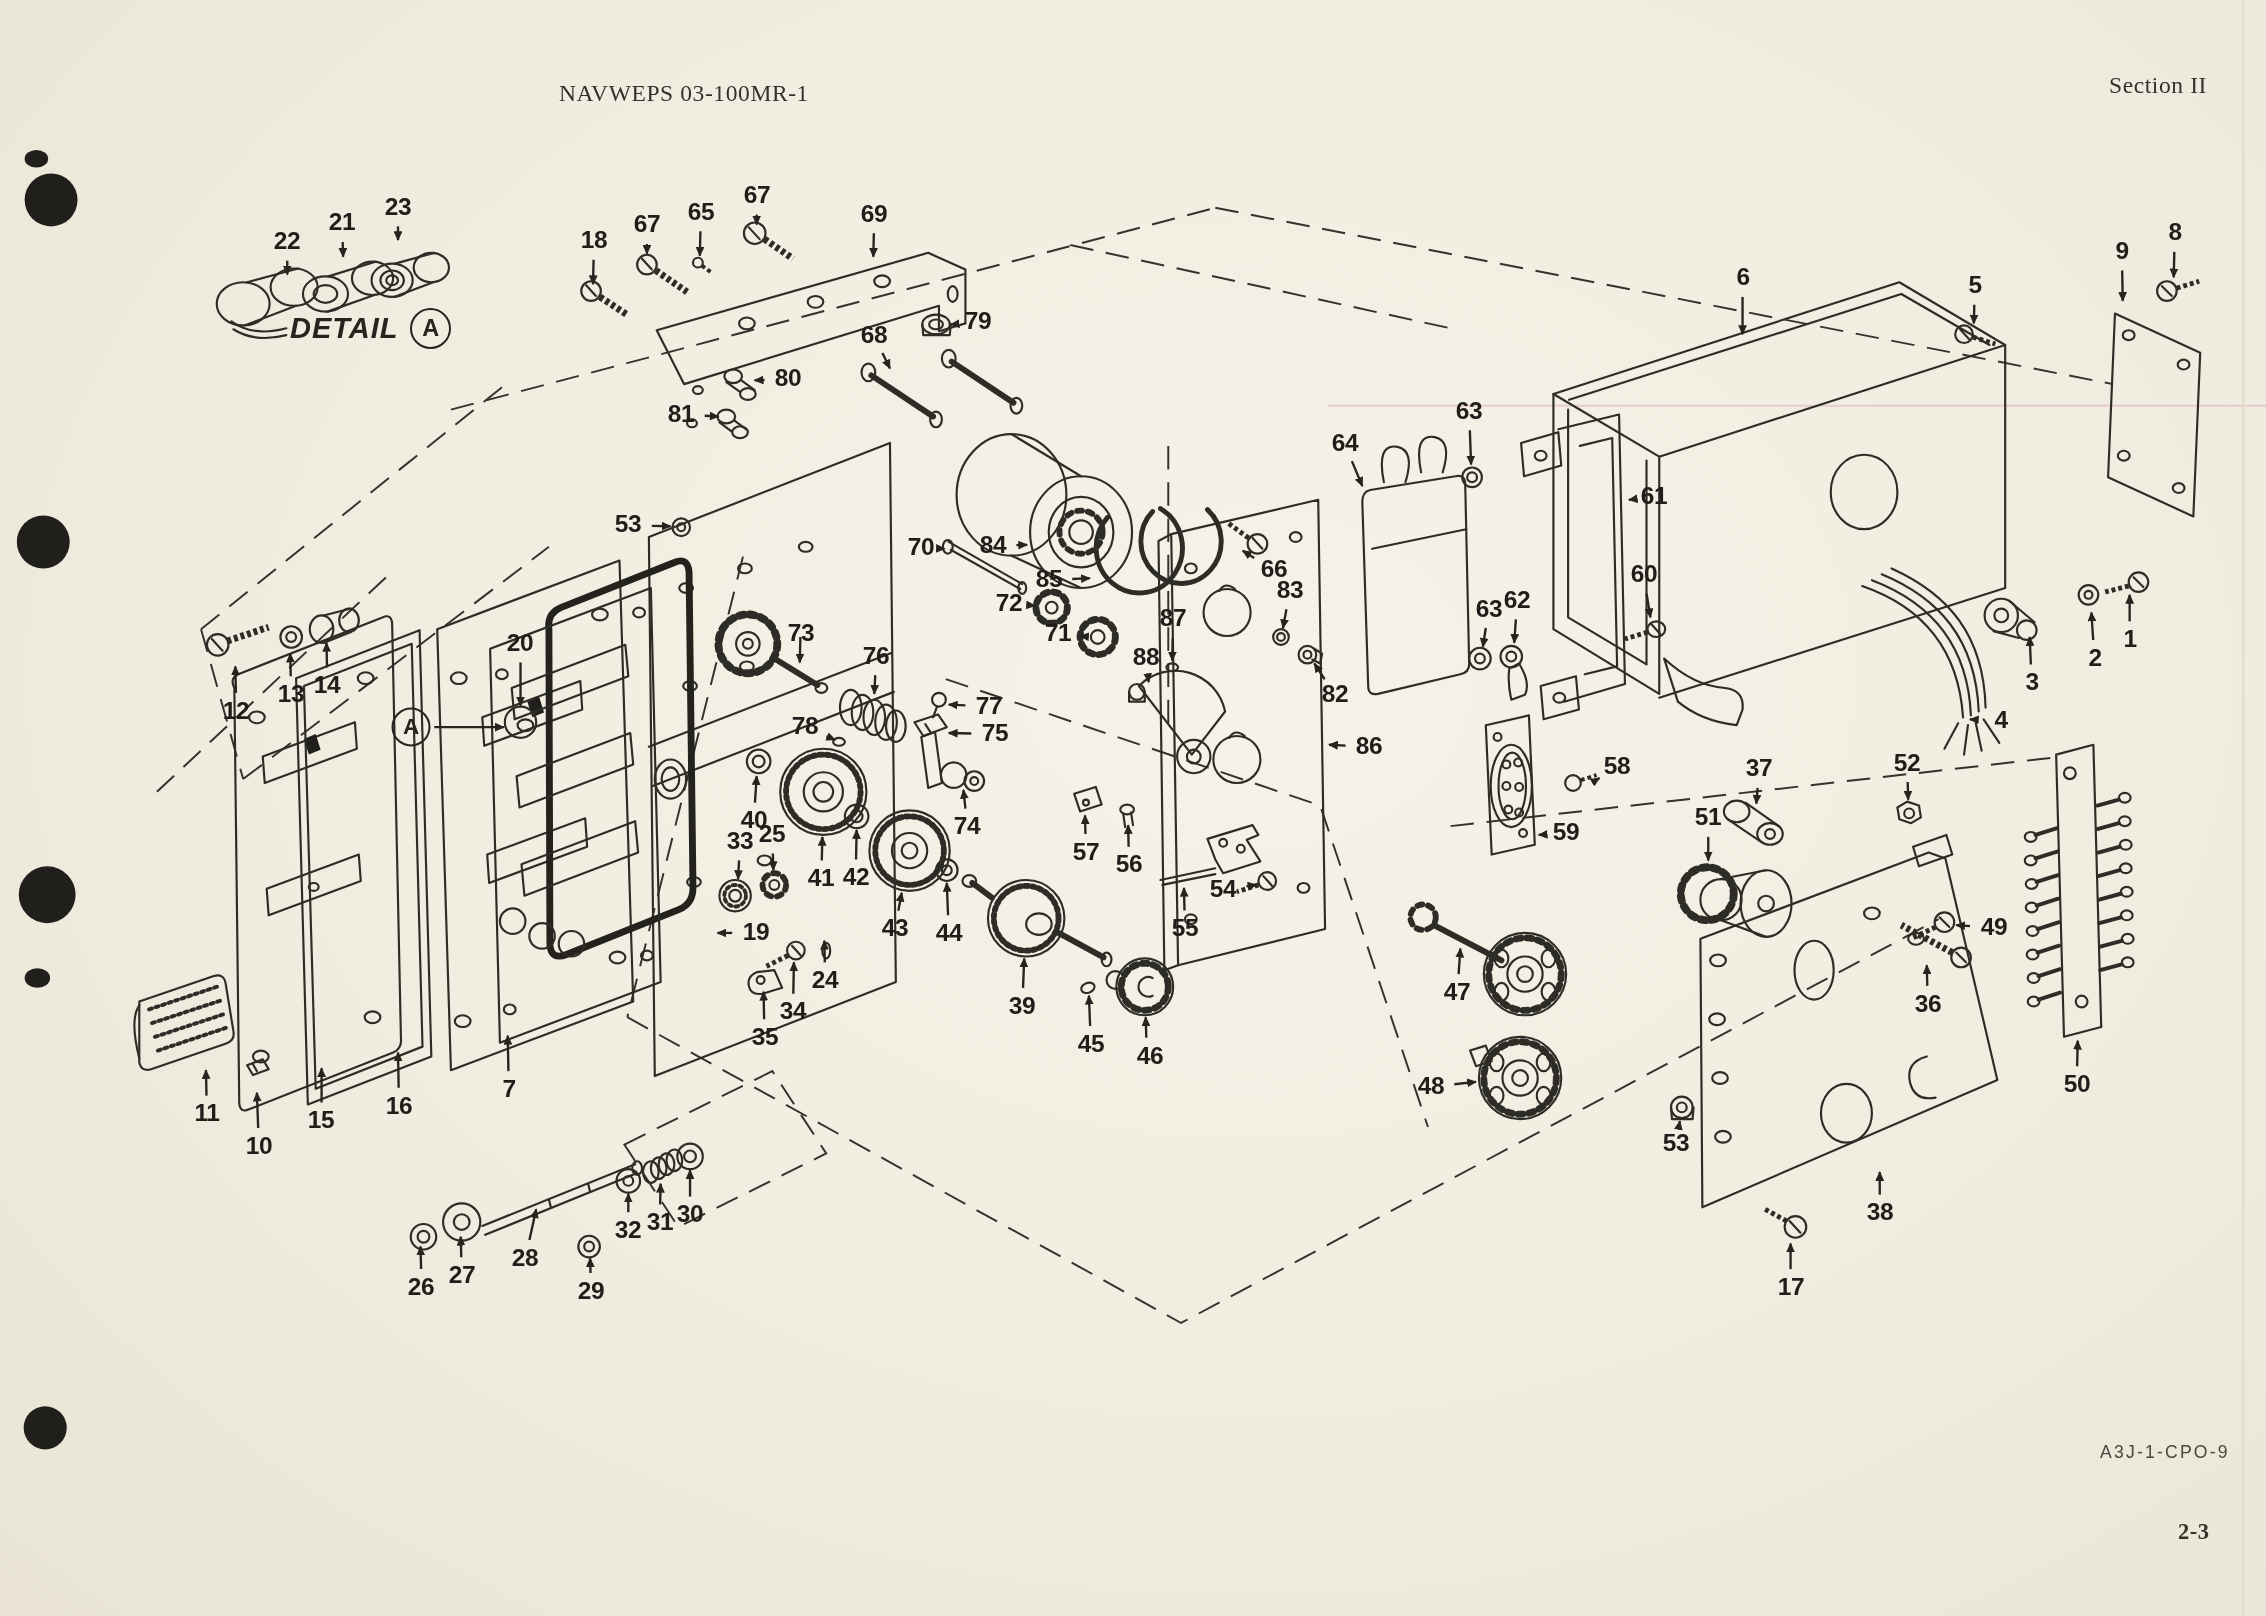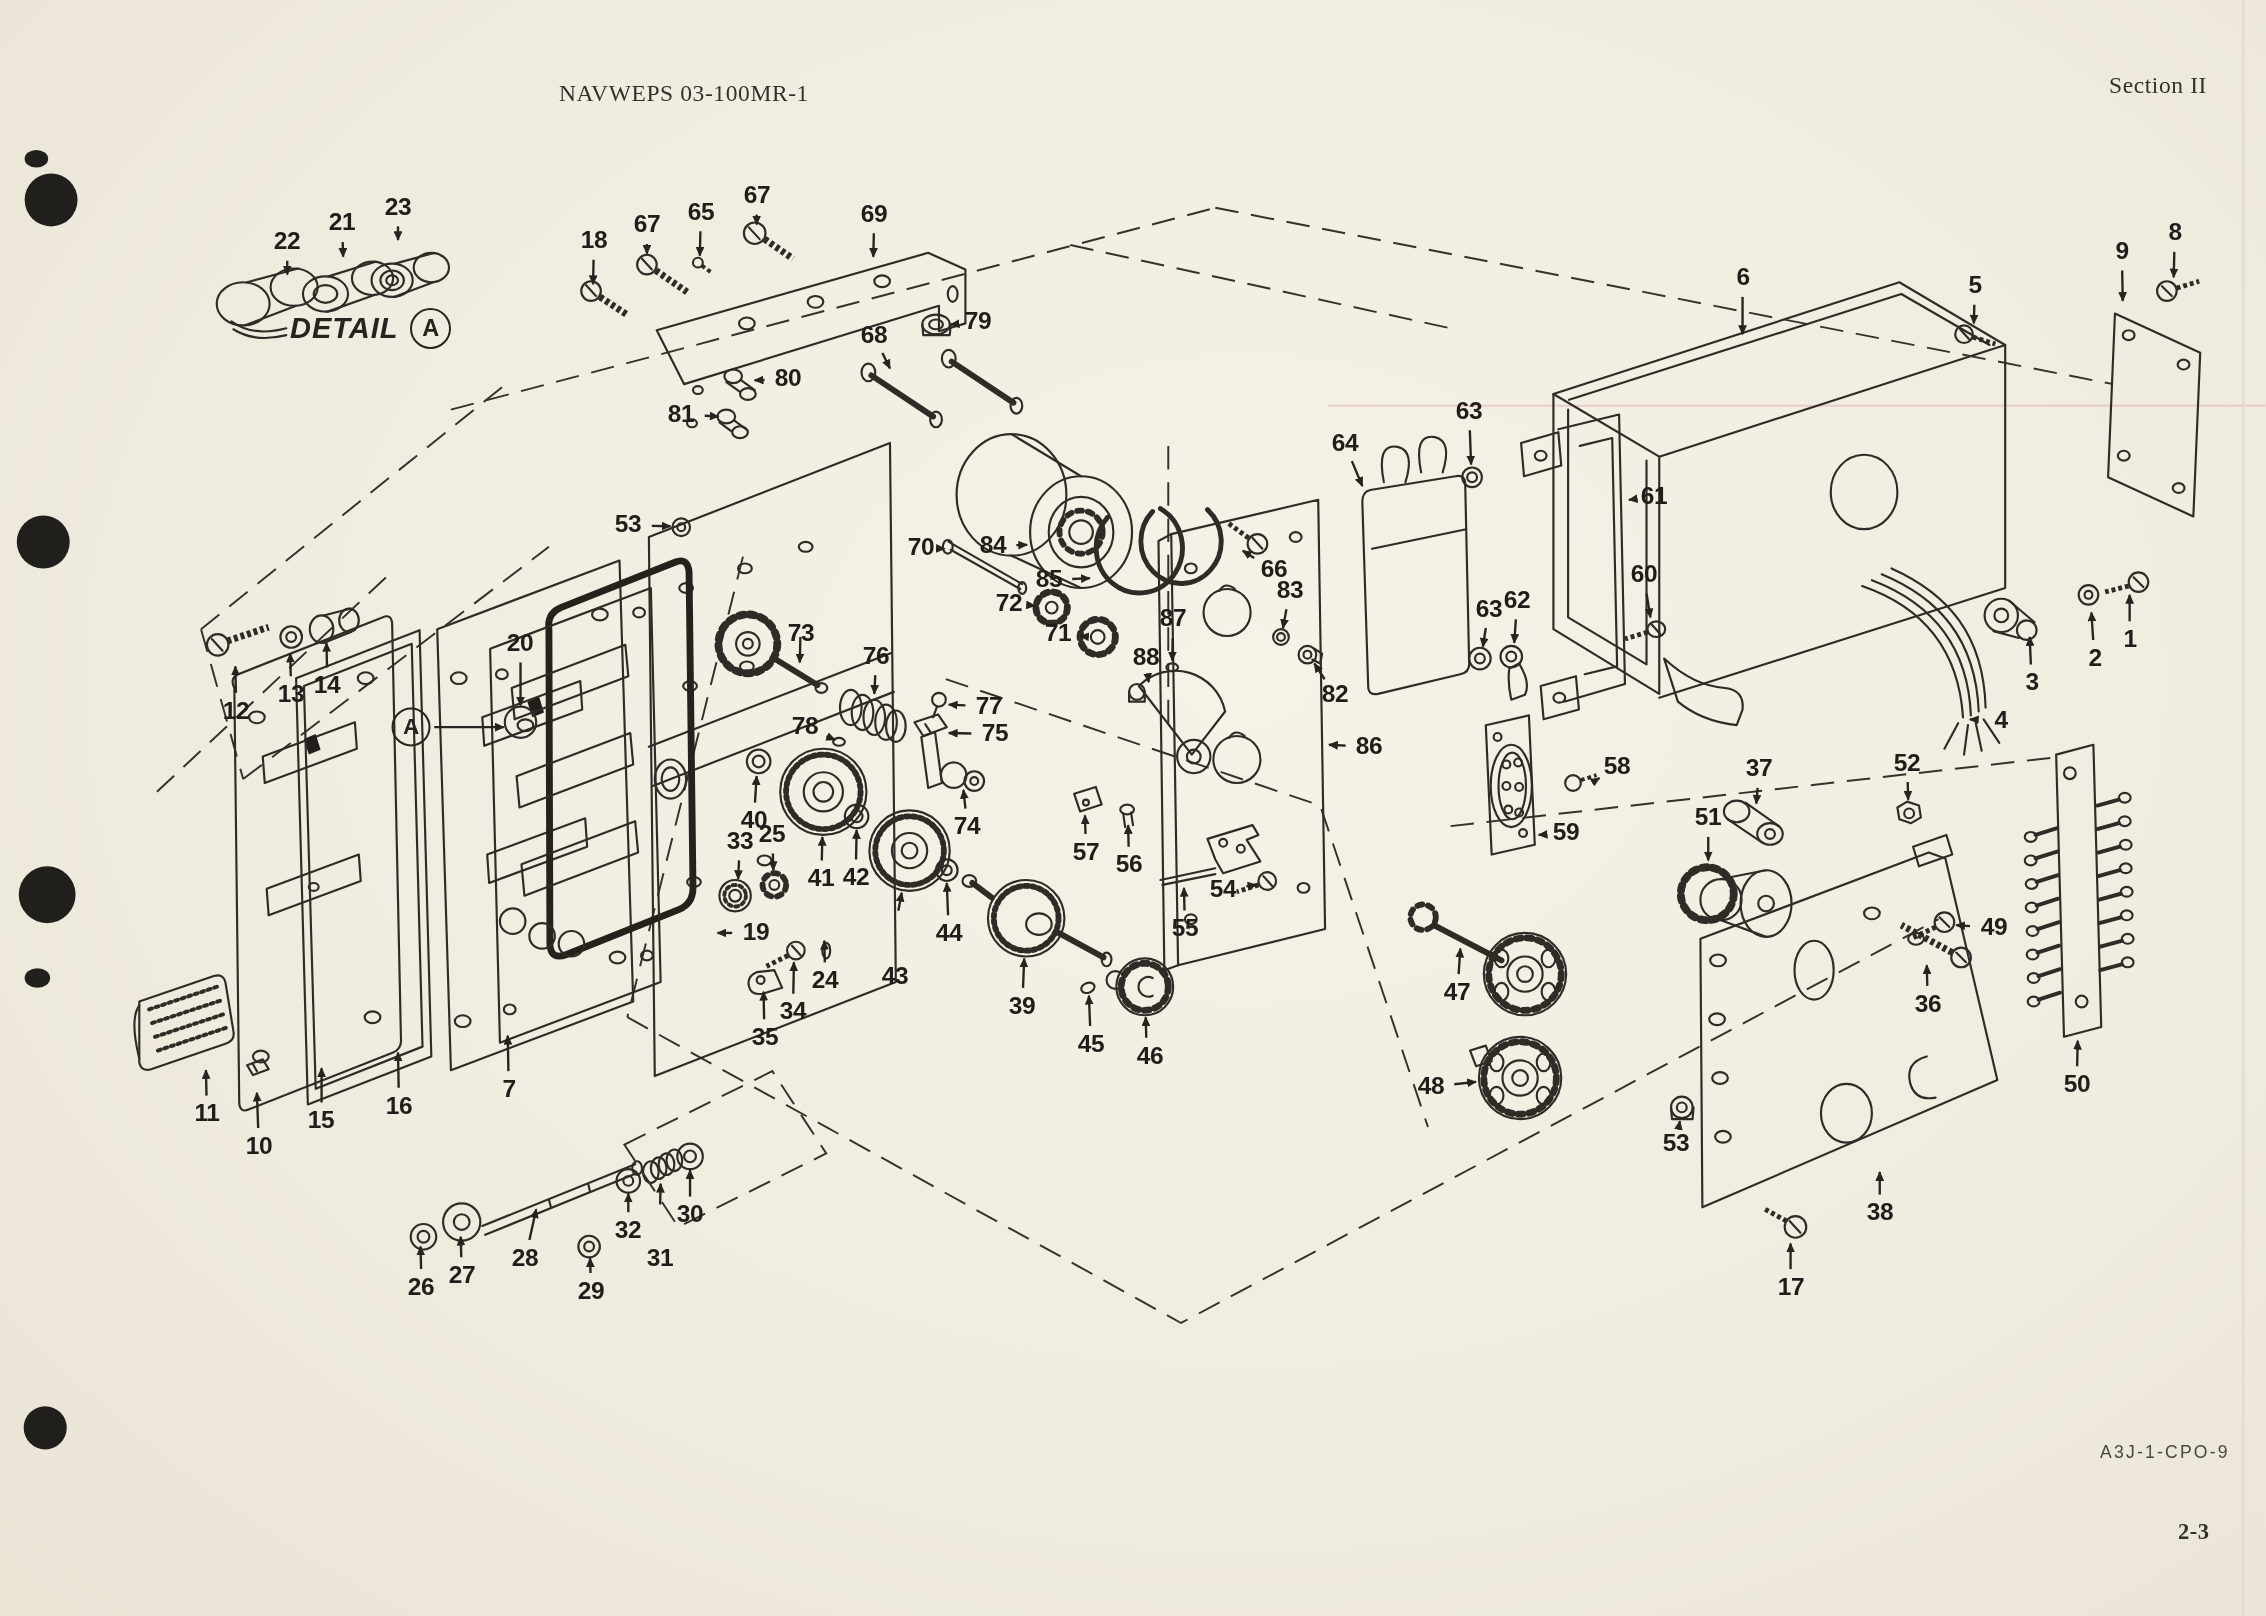--- a/index.html
+++ b/index.html
@@ -788,7 +788,7 @@
       <span class="callout" style="left: 754px; top: 821px;">40</span>
       <span class="callout" style="left: 821px; top: 879px;">41</span>
       <span class="callout" style="left: 856px; top: 878px;">42</span>
-      <span class="callout" style="left: 895px; top: 929px; margin-top: 48px;">43</span>
+      <span class="callout" style="left: 895px; top: 929px;">43</span>
       <span class="callout" style="left: 949px; top: 934px;">44</span>
       <span class="callout" style="left: 1091px; top: 1045px;">45</span>
       <span class="callout" style="left: 1150px; top: 1057px;">46</span>

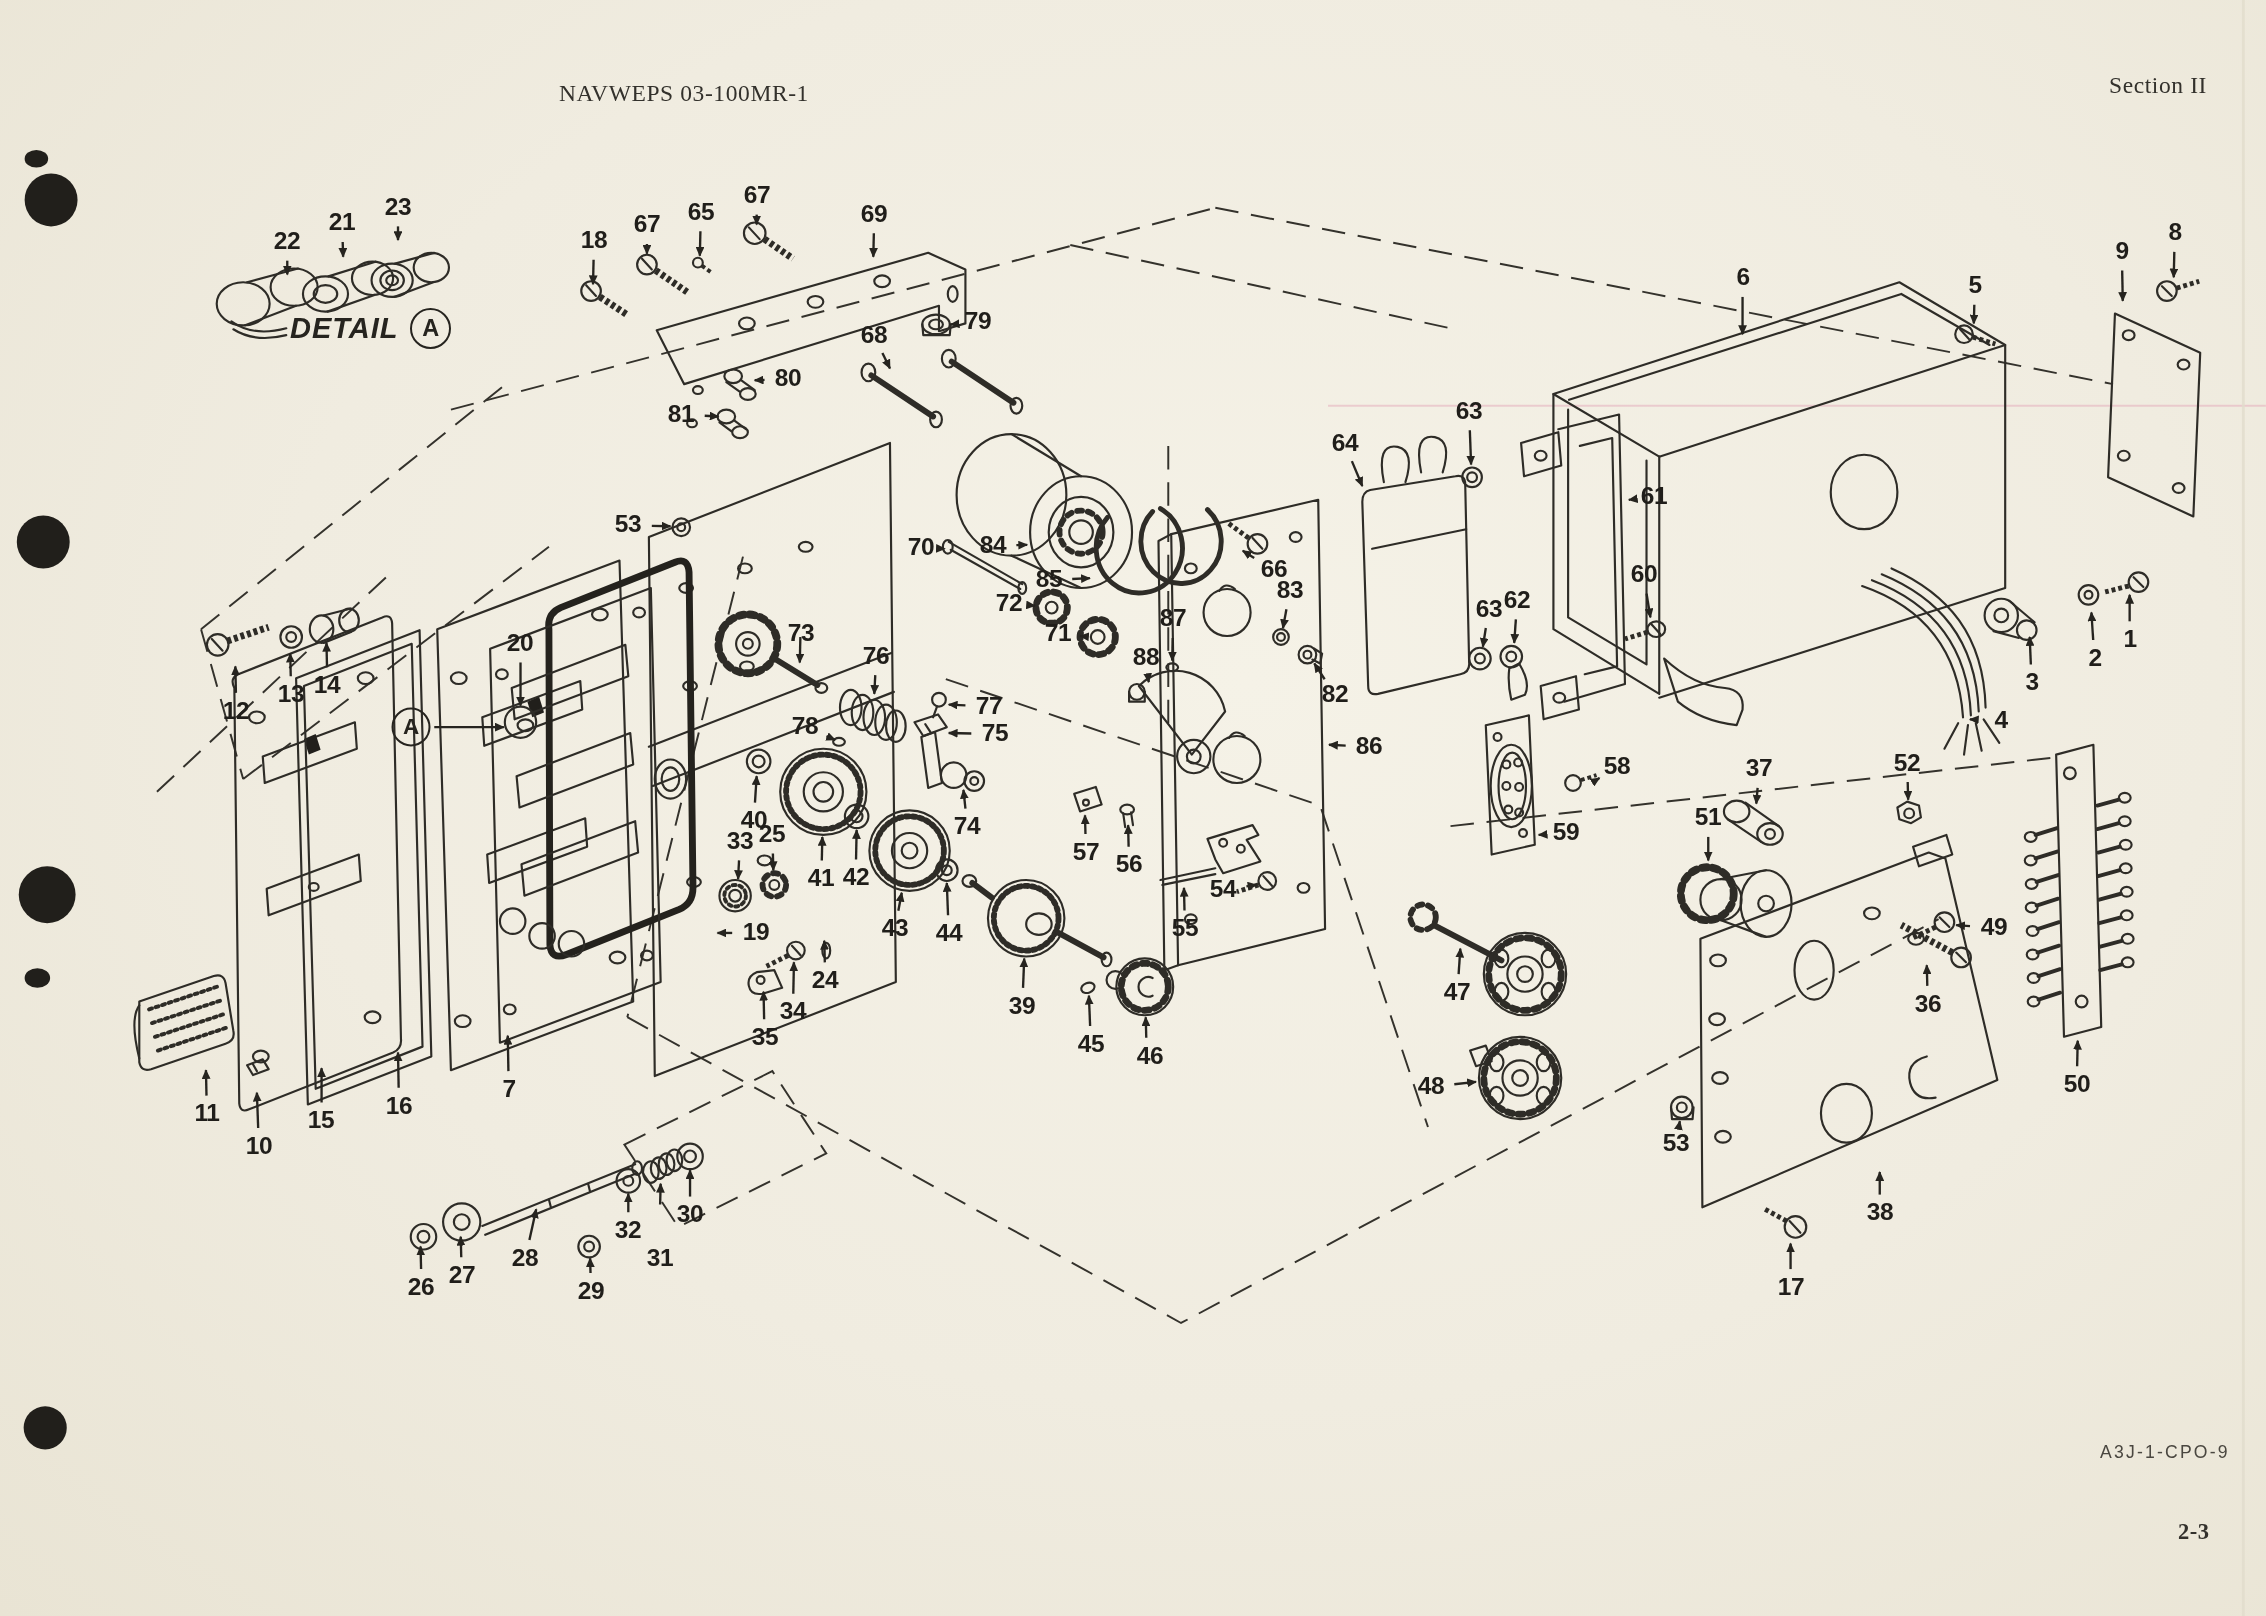--- a/index.html
+++ b/index.html
@@ -776,7 +776,7 @@
       <span class="callout" style="left: 525px; top: 1259px;">28</span>
       <span class="callout" style="left: 591px; top: 1292px;">29</span>
       <span class="callout" style="left: 690px; top: 1215px;">30</span>
-      <span class="callout" style="left: 660px; top: 1223px; margin-top: 36px;">31</span>
+      <span class="callout" style="left: 660px; top: 1223px;">31</span>
       <span class="callout" style="left: 628px; top: 1231px;">32</span>
       <span class="callout" style="left: 740px; top: 842px;">33</span>
       <span class="callout" style="left: 793px; top: 1012px;">34</span>

